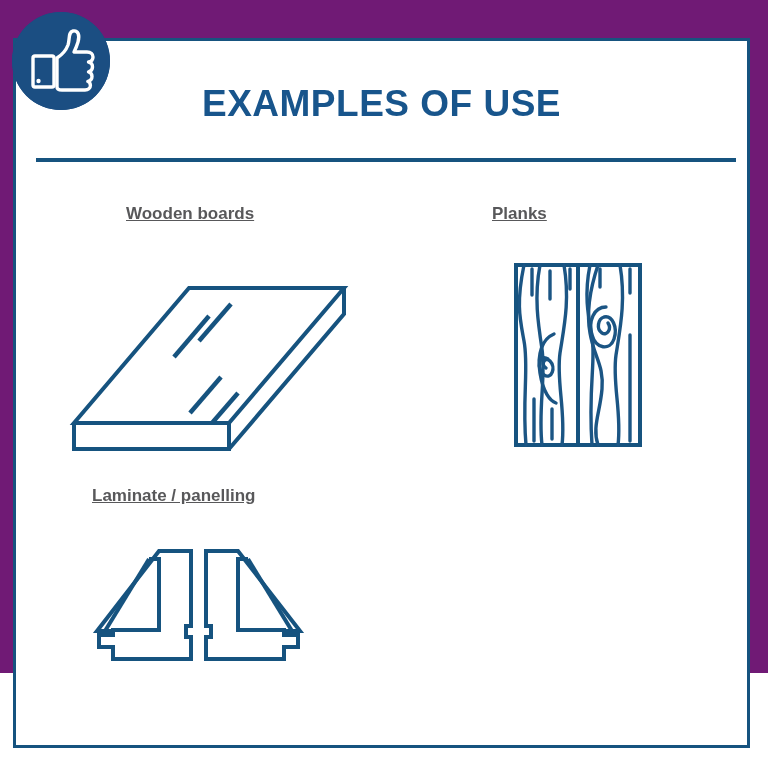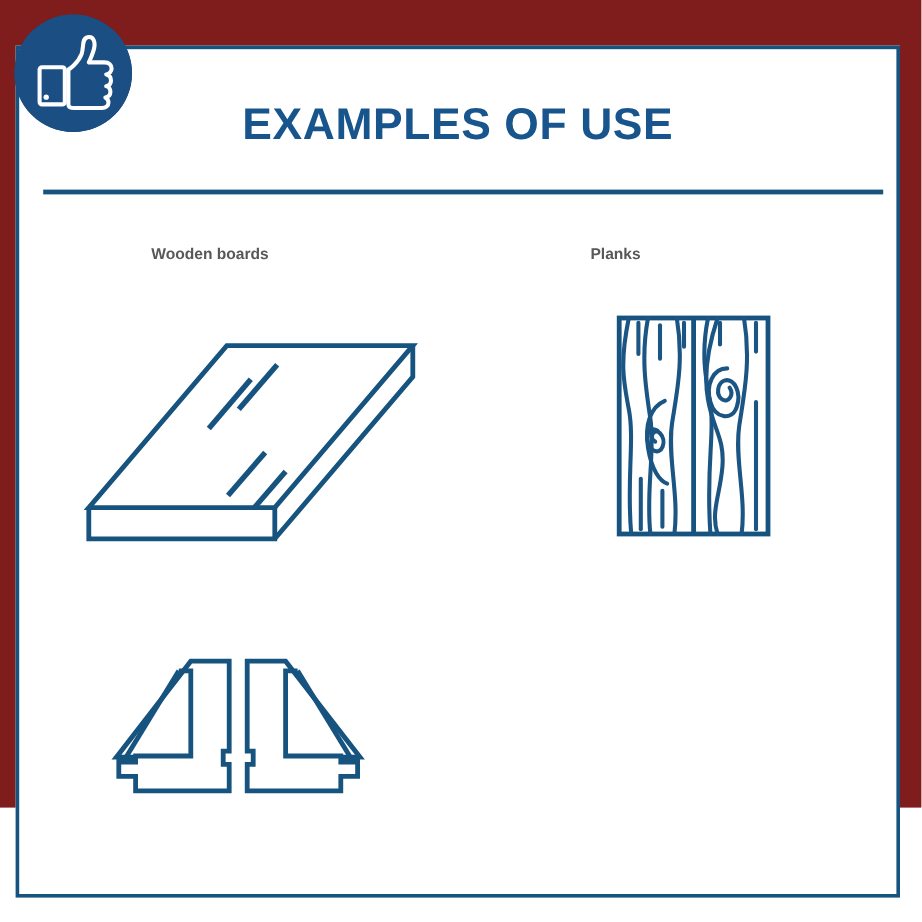--- a/index.html
+++ b/index.html
@@ -17,7 +17,7 @@
     position: relative;
     width: 768px;
     height: 673px;
-    background: #7f1d1d;
+    background: #701a75;
   }
 
   

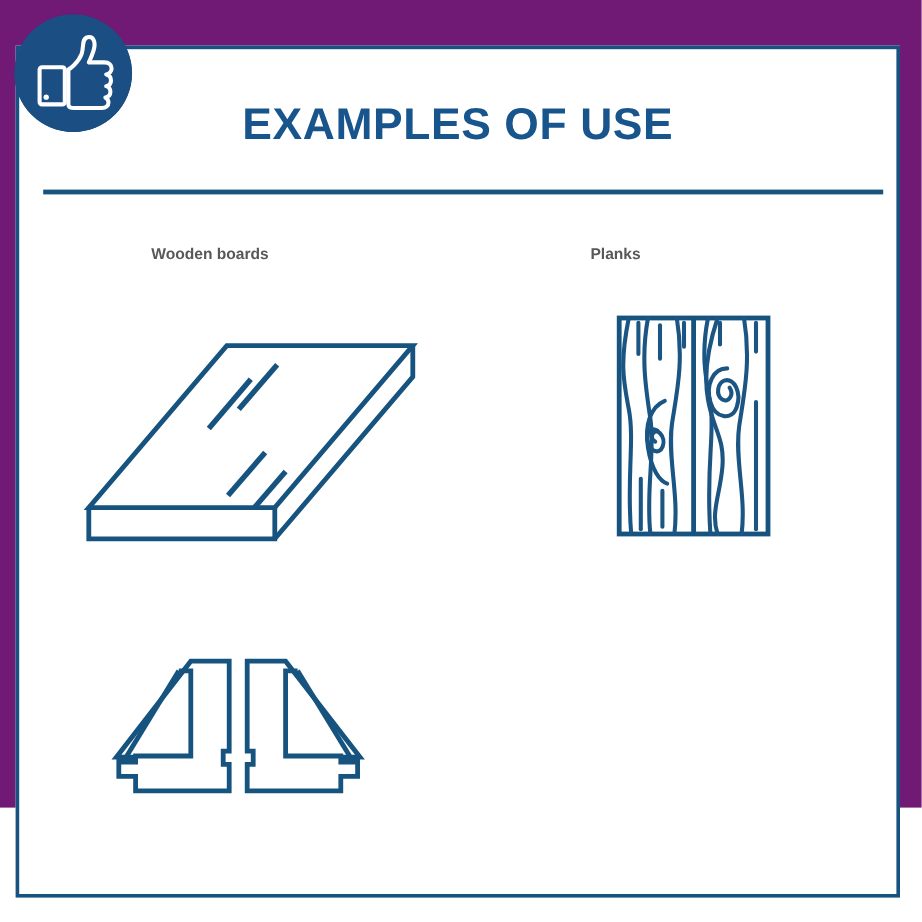--- a/index.html
+++ b/index.html
@@ -70,10 +70,11 @@
   
   .seclabel {
     position: absolute;
-    font-size: 13px;
+    font-size: 17px;
     font-weight: bold;
     color: #58585a;
     white-space: nowrap;
+    text-decoration: underline;
   }
   #label-wooden { left: 110px; top: 163px; }
   #label-planks { left: 476px; top: 163px; }

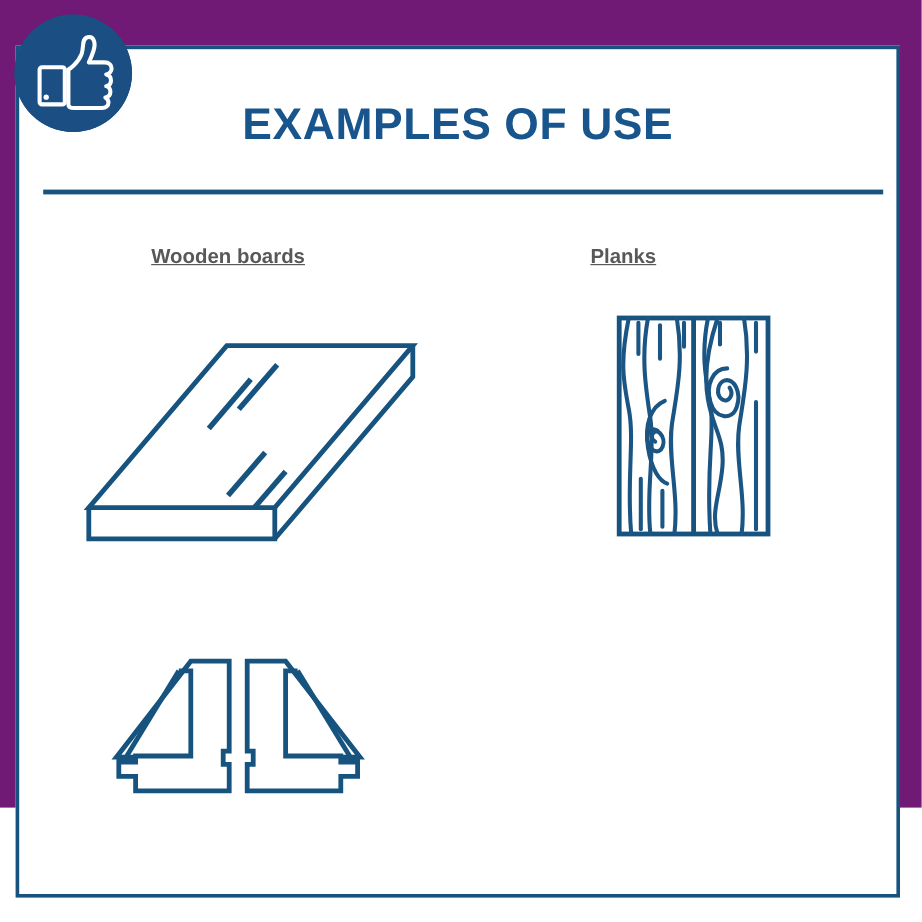--- a/index.html
+++ b/index.html
@@ -170,6 +170,7 @@
       </svg>
     </div>
 
+    <div class="seclabel" id="label-laminate">Laminate / panelling</div>
 
     <div class="figure" id="fig-laminate">
       <svg width="215" height="150" viewBox="0 0 215 150">

